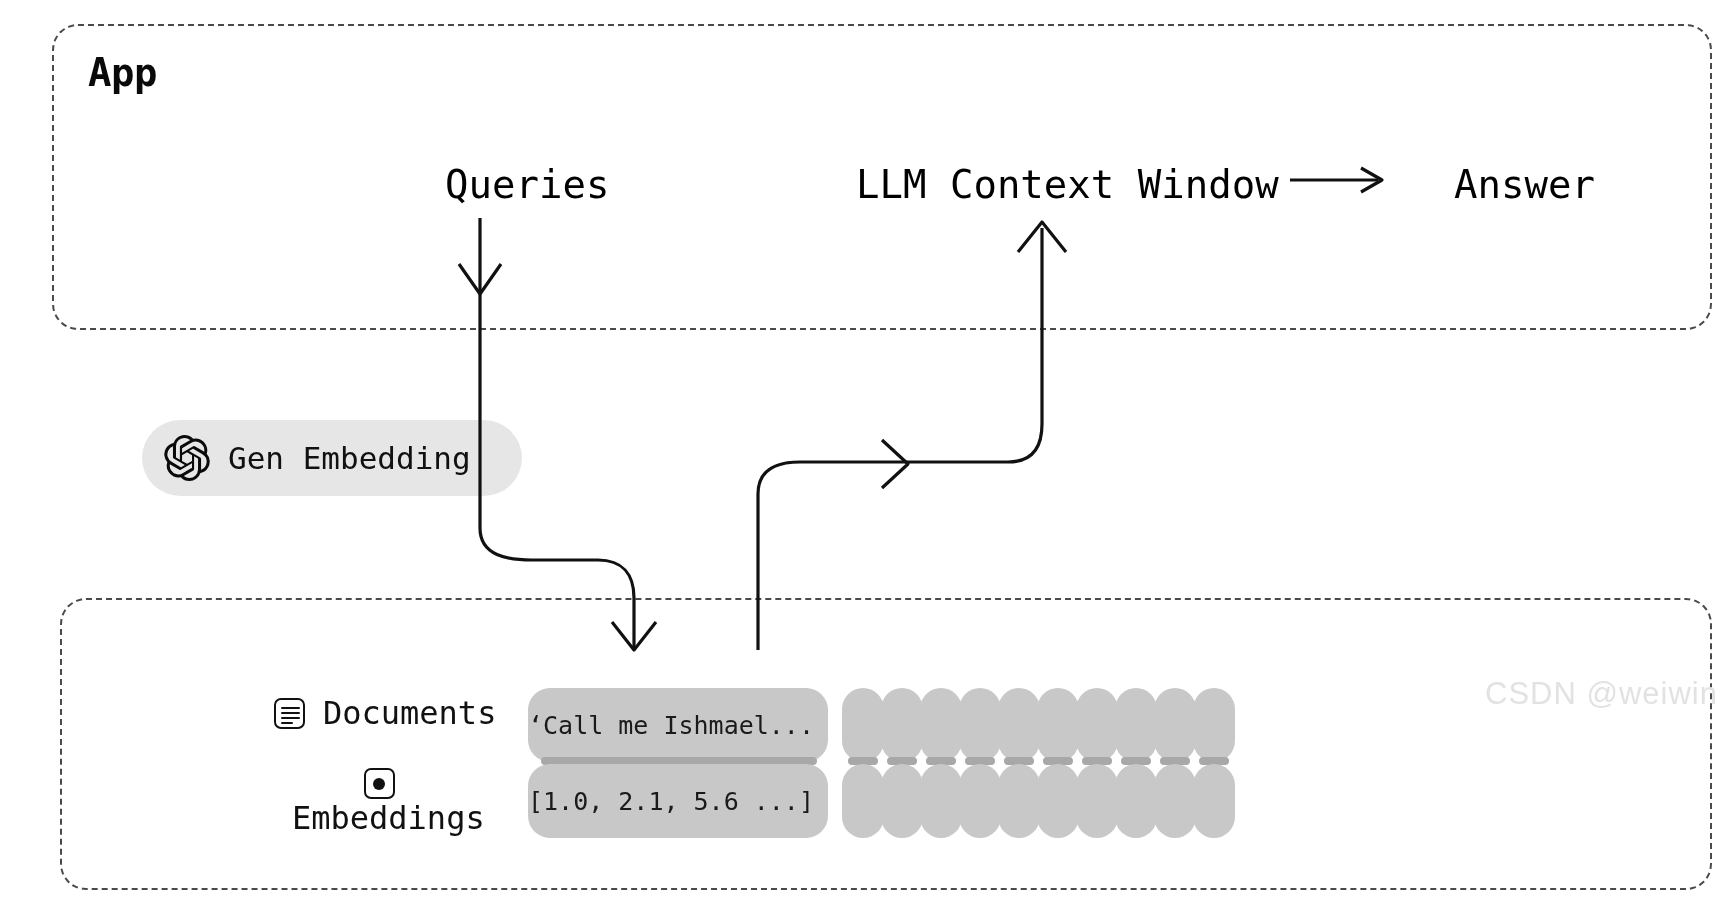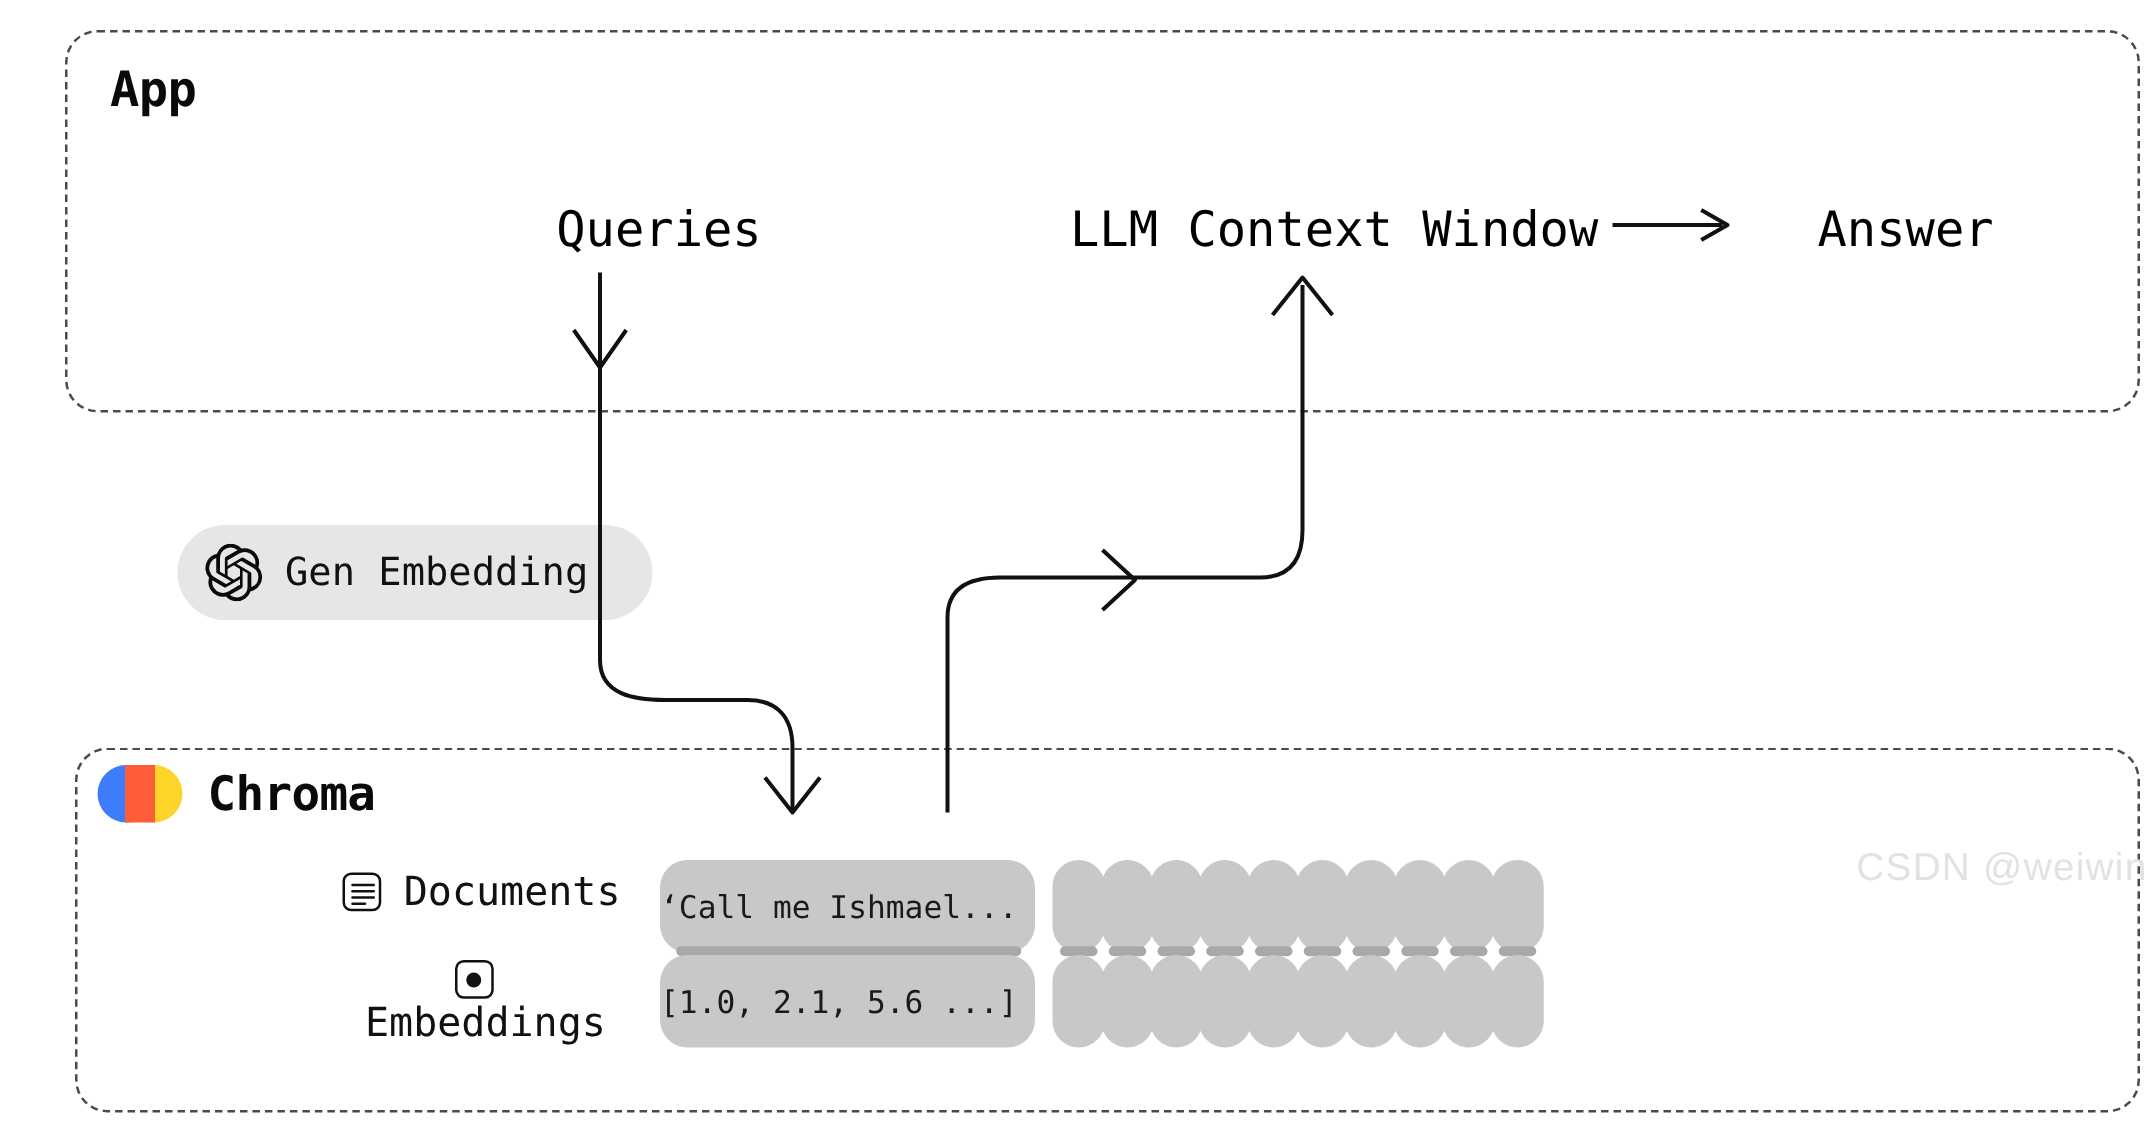--- a/index.html
+++ b/index.html
@@ -90,14 +90,6 @@
 
   <div class="dbox" id="chroma-box"></div>
 
-  <div id="chroma-head">
-    <div id="chroma-logo">
-      <div class="c-blue"></div>
-      <div class="c-yellow"></div>
-      <div class="c-overlap"></div>
-    </div>
-    <span id="chroma-name">Chroma</span>
-  </div>
 
   <div class="crow" id="row-docs">
     <span class="row-icon">

